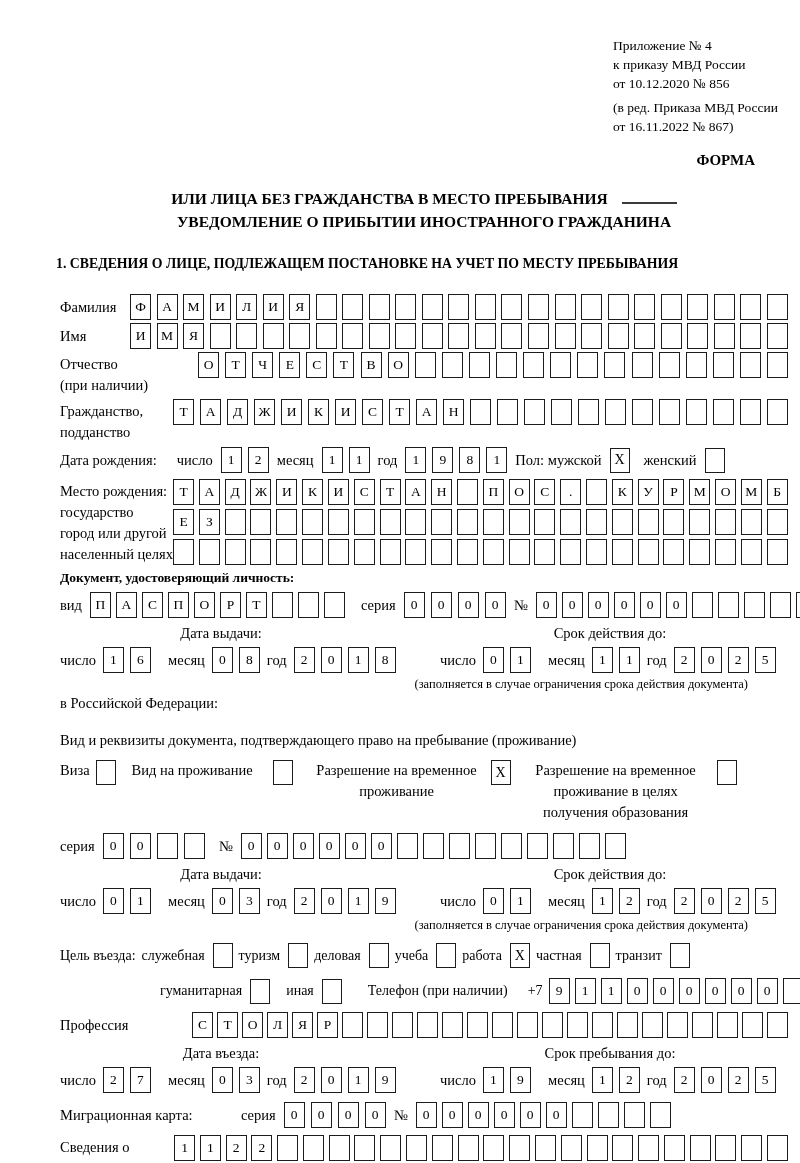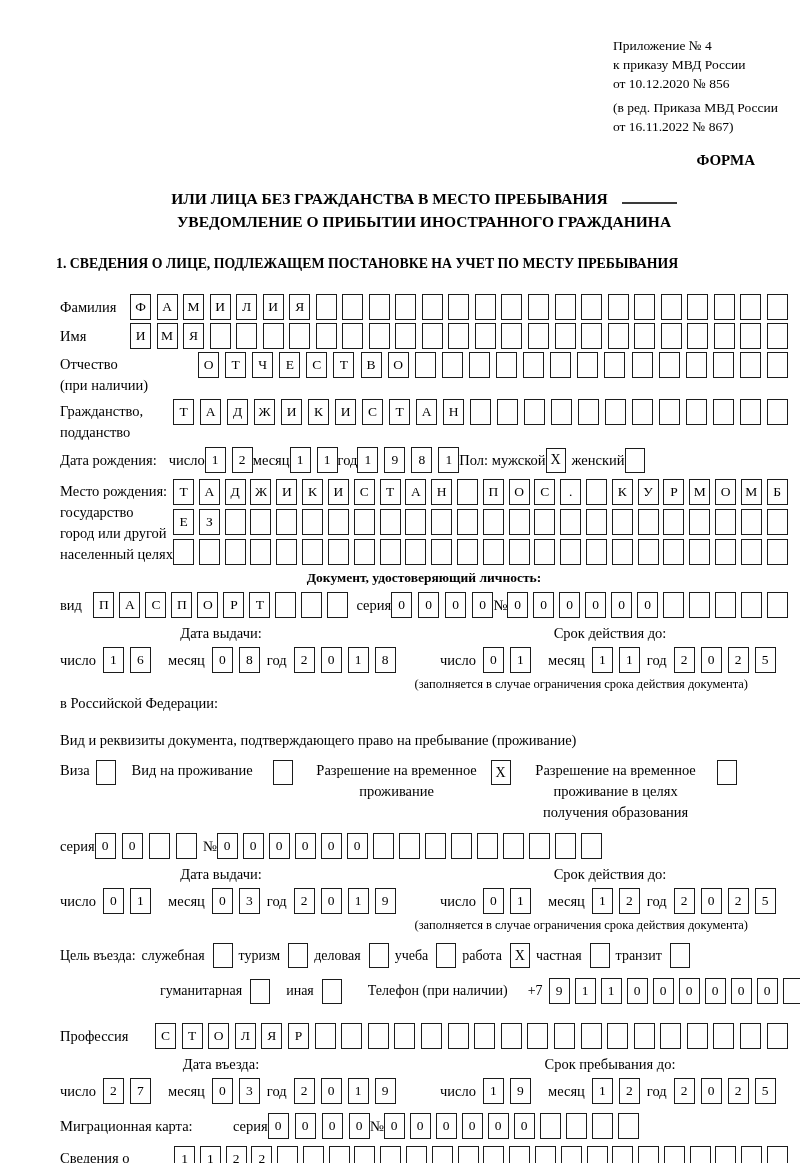--- a/index.html
+++ b/index.html
@@ -22,7 +22,7 @@
 
   .fields { margin-top:22px; }
   .frow { display:flex; align-items:flex-start; margin-bottom:3px; font-size:14.5px; }
-  .frow.inline { align-items:center; }
+  .frow.inline { align-items:center; gap:8px; }
   .il { white-space:nowrap; }
   .flabel { line-height:21px; padding-top:2px; flex:0 0 auto; }
   .flabel.single { line-height:26px; padding-top:0; }

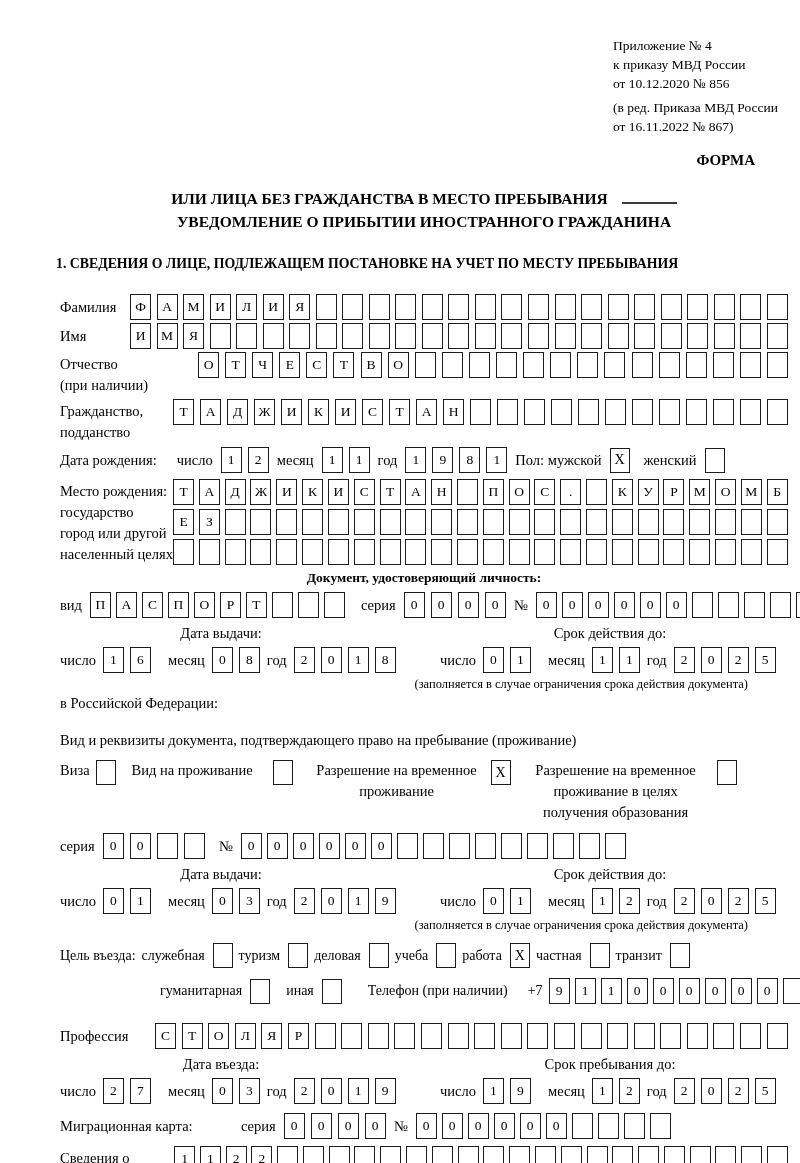--- a/index.html
+++ b/index.html
@@ -48,7 +48,7 @@
     font-size:14px;
   }
 
-  .doc-header { text-align:center; font-weight:bold; font-size:13.5px; margin:5px 0 6px 0; }
+  .doc-header { font-weight:bold; font-size:13.5px; margin:5px 0 6px 0; }
 
   .dpair { display:flex; margin-top:7px; font-size:14.5px; }
   .dg-left { width:322px; }

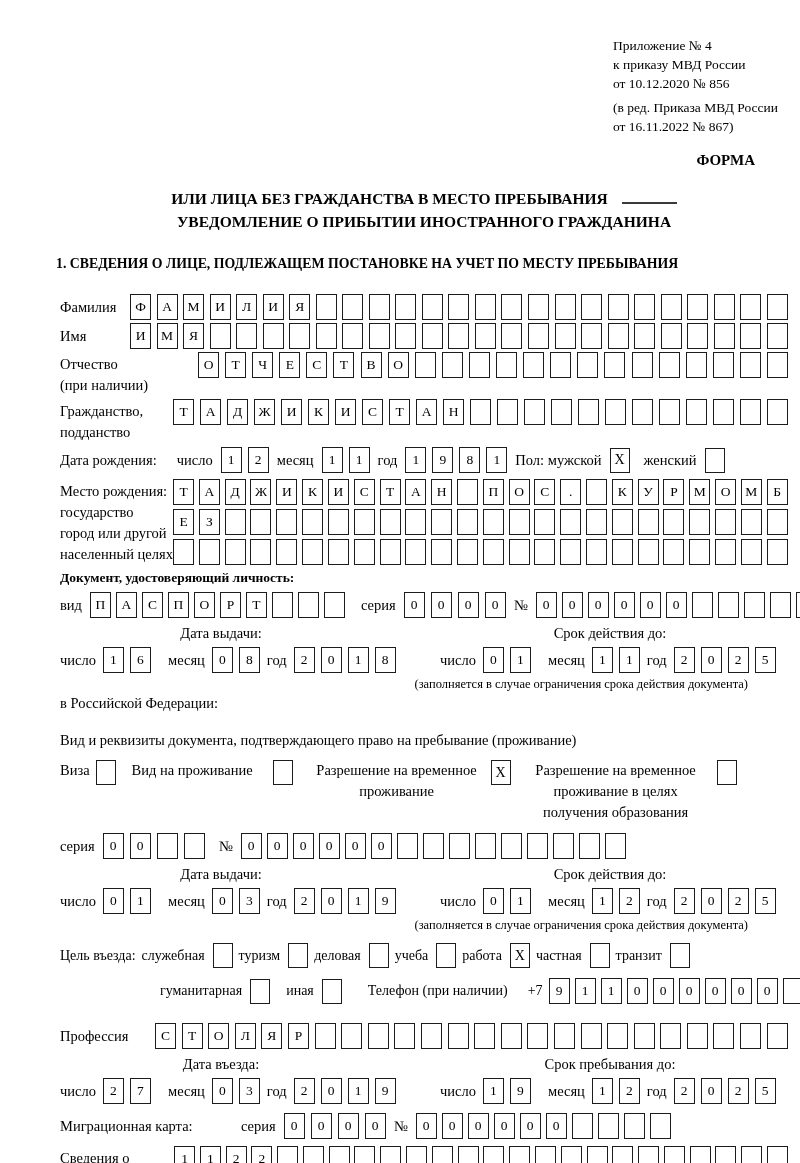--- a/index.html
+++ b/index.html
@@ -561,7 +561,7 @@
         </span>
     </div>
 
-    <div class="frow" style="margin-top:19px;">
+    <div class="frow" style="margin-top:8px;gap:37px;">
       <div class="flabel single w95">Профессия</div>
       <div class="cells stretch">
           <span class="cell">С</span>

